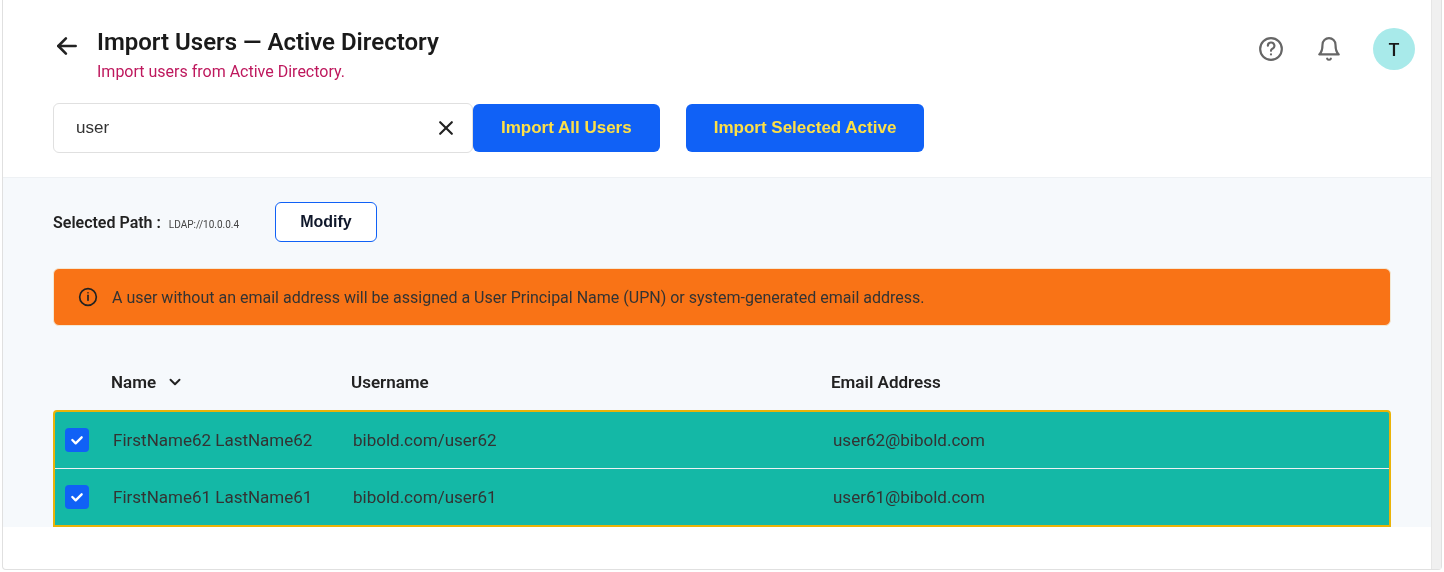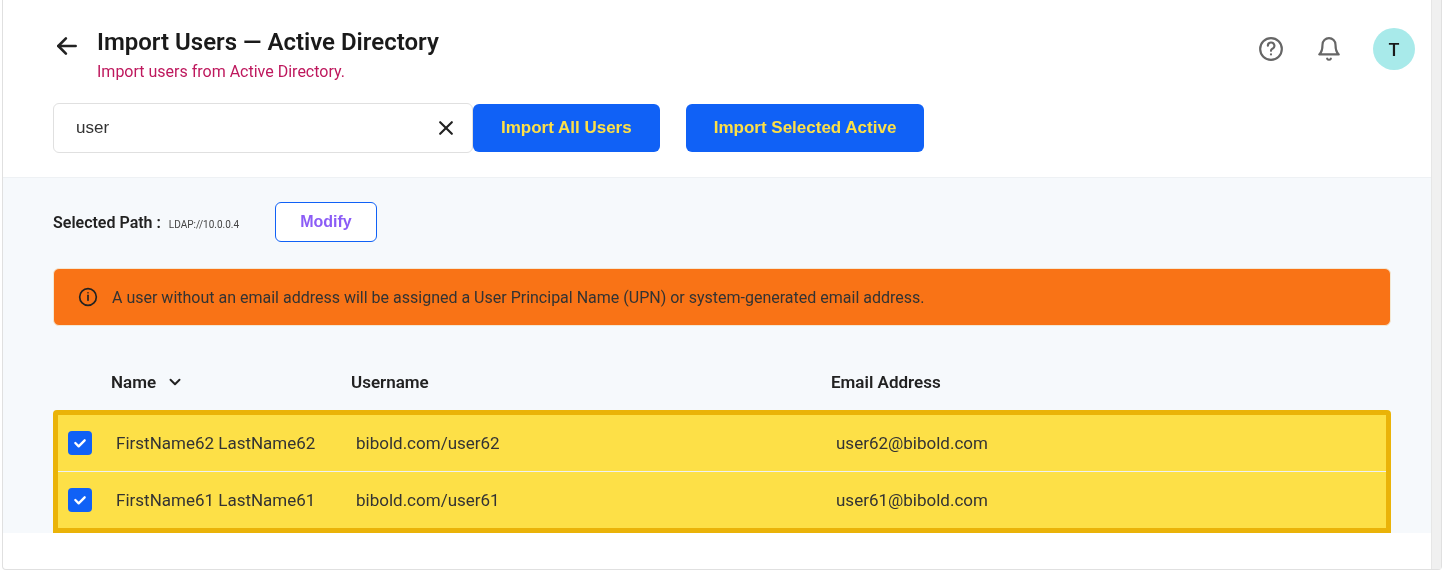--- a/index.html
+++ b/index.html
@@ -101,7 +101,7 @@
     .modify-btn {
       border: 1px solid #1061f6;
       background: #fff;
-      color: #8b5cf6;
+      color: #0f172a;
       font-size: 16px;
       font-weight: 600;
       padding: 10px 24px;

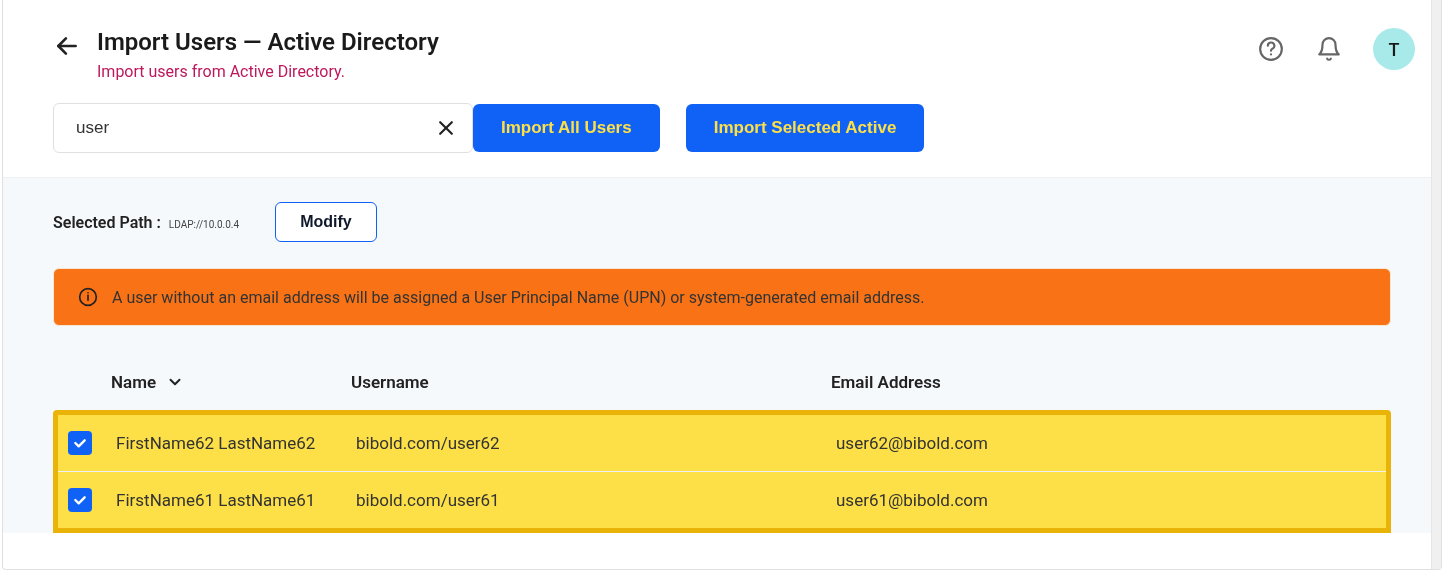--- a/index.html
+++ b/index.html
@@ -133,7 +133,7 @@
     .col-user { width: 480px; }
     .col-email { flex: 1; }
     .chev-down { display:inline-flex; }
-    .table-body { background: #fde047; border: 5px solid #eab308; border-radius: 4px 4px 0 0; }
+    .table-body { background: #14b8a6; border: 2px solid #eab308; border-radius: 4px 4px 0 0; }
     .row {
       display: flex; align-items: center;
       padding: 16px 10px;

